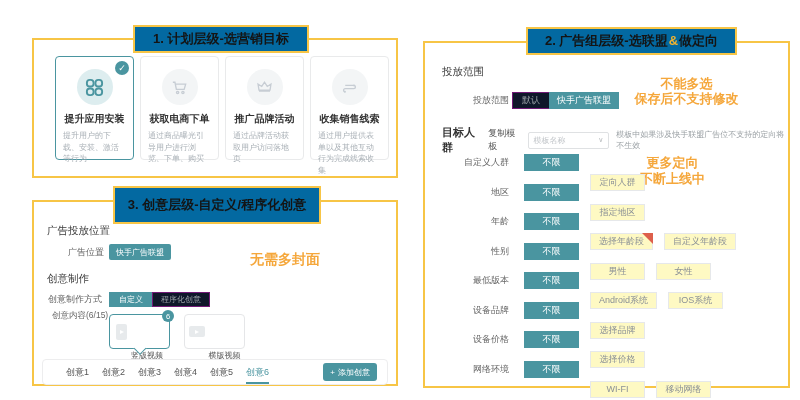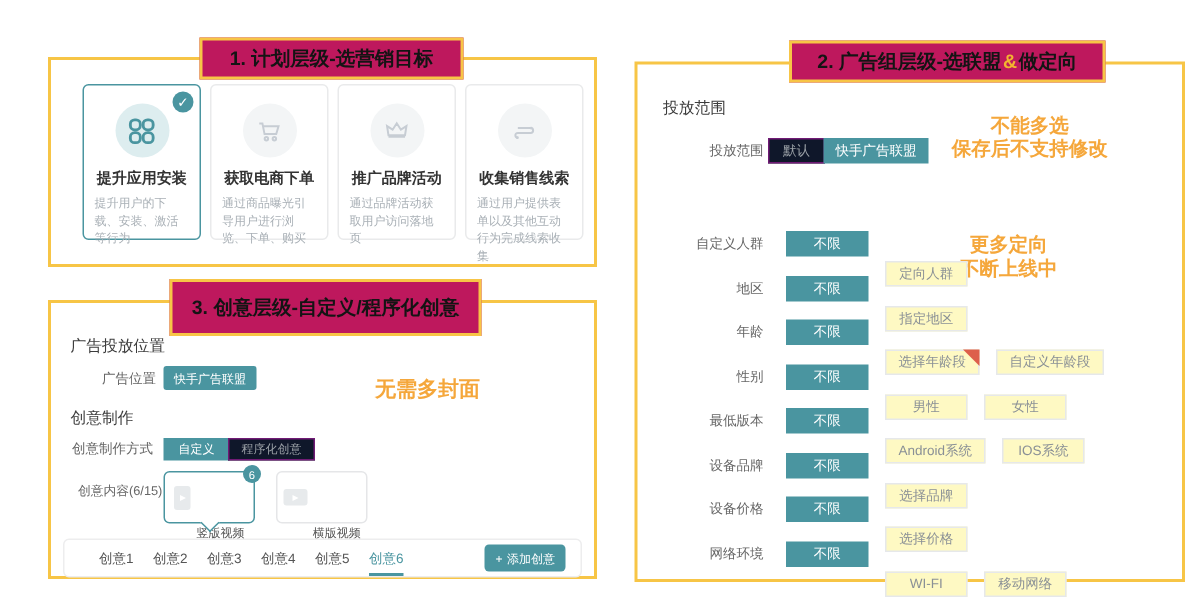--- a/index.html
+++ b/index.html
@@ -9,7 +9,7 @@
   #panel-plan{left:32px;top:38px;width:366px;height:140px;}
   #panel-creative{left:32px;top:200px;width:366px;height:186px;}
   #panel-adgroup{left:423px;top:41px;width:367px;height:347px;}
-  .title-box{position:absolute;background:#be185d;border:2px solid #F7C546;z-index:3;
+  .title-box{position:absolute;background:#0369a1;border:2px solid #F7C546;z-index:3;
     display:flex;align-items:center;justify-content:center;font-weight:bold;
     font-size:13px;color:#141414;box-sizing:border-box;text-align:center;line-height:16px;padding:0 4px;}
   #title-plan{left:133px;top:25px;width:176px;height:28px;}

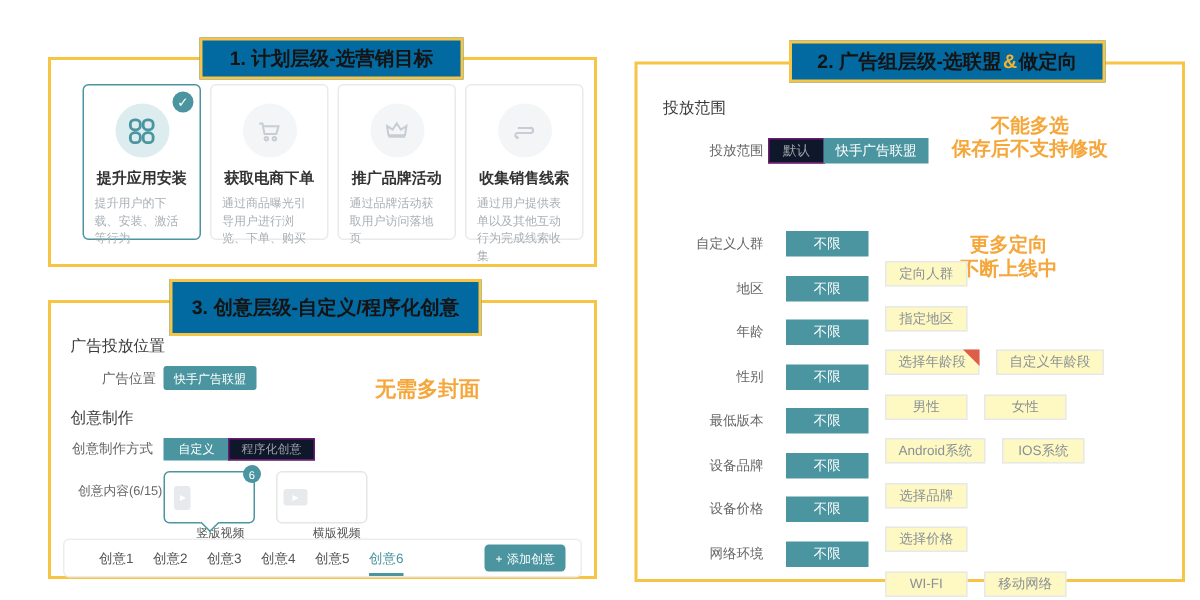--- a/index.html
+++ b/index.html
@@ -202,6 +202,15 @@
       <div>不能多选</div>
       <div>保存后不支持修改</div>
     </div>
+    <div id="audience-row">
+      <span id="audience-header">目标人群</span>
+      <span id="copy-template">复制模板</span>
+      <div class="select">
+        <span class="ph">模板名称</span>
+        <span class="chev">∨</span>
+      </div>
+      <span id="template-note">模板中如果涉及快手联盟广告位不支持的定向将不生效</span>
+    </div>
     <div class="ann" id="ann-target">
       <div>更多定向</div>
       <div>不断上线中</div>

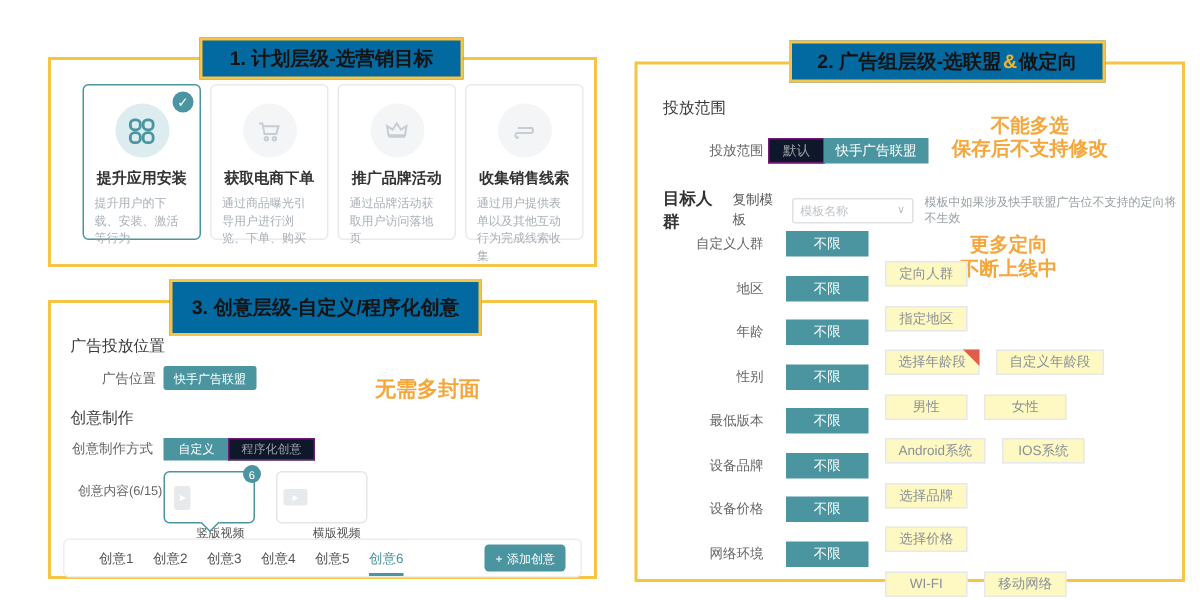--- a/index.html
+++ b/index.html
@@ -62,7 +62,7 @@
   #method-row{left:0;top:90px;}
   #method-row .rlabel{width:68px;margin-right:7px;}
   #method-row .opt{min-width:44px;height:15px;font-size:8px;}
-  #content-label{position:absolute;left:18px;top:120px;font-size:8.5px;color:#666;}
+  #content-label{position:absolute;left:18px;top:108px;font-size:8.5px;color:#666;}
   #content-cards{position:absolute;left:75px;top:112px;display:flex;gap:14px;}
   .content-card{width:61px;height:35px;border:1px solid #e5e6e8;border-radius:4px;background:#fff;
     display:flex;align-items:center;justify-content:center;gap:4px;position:relative;box-sizing:border-box;}

